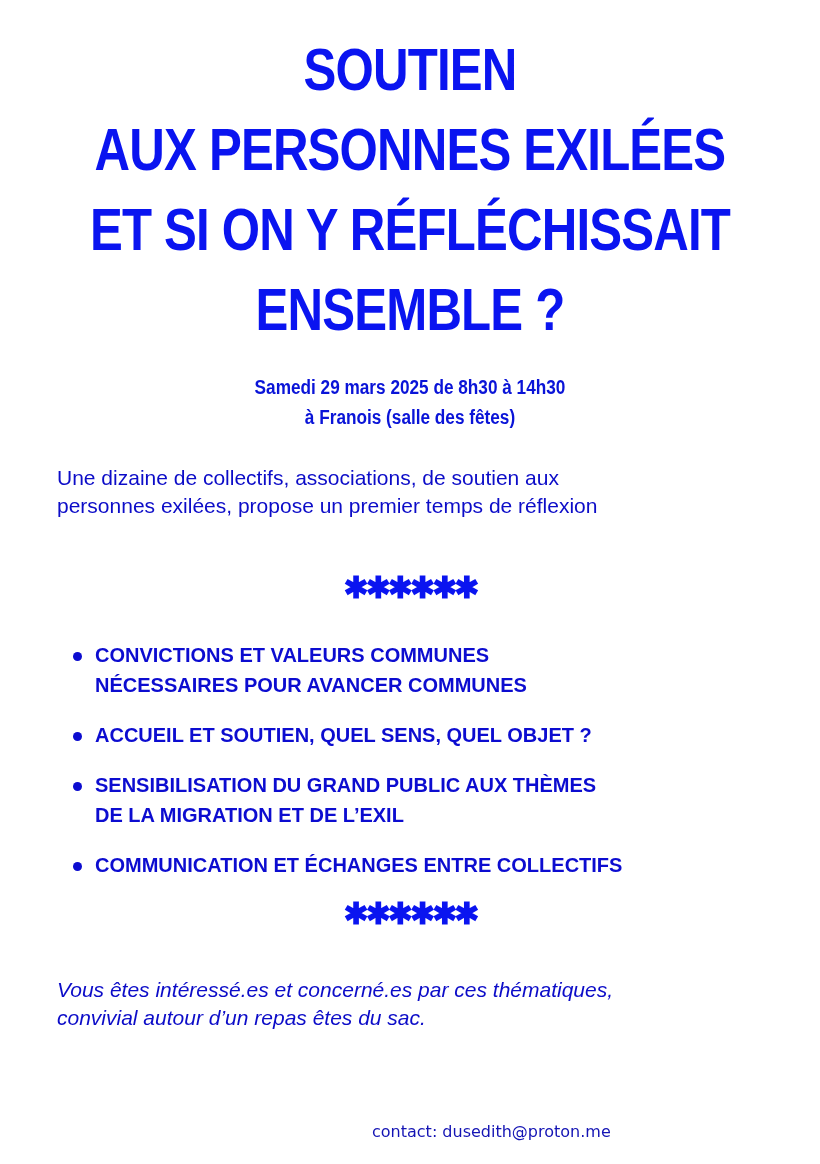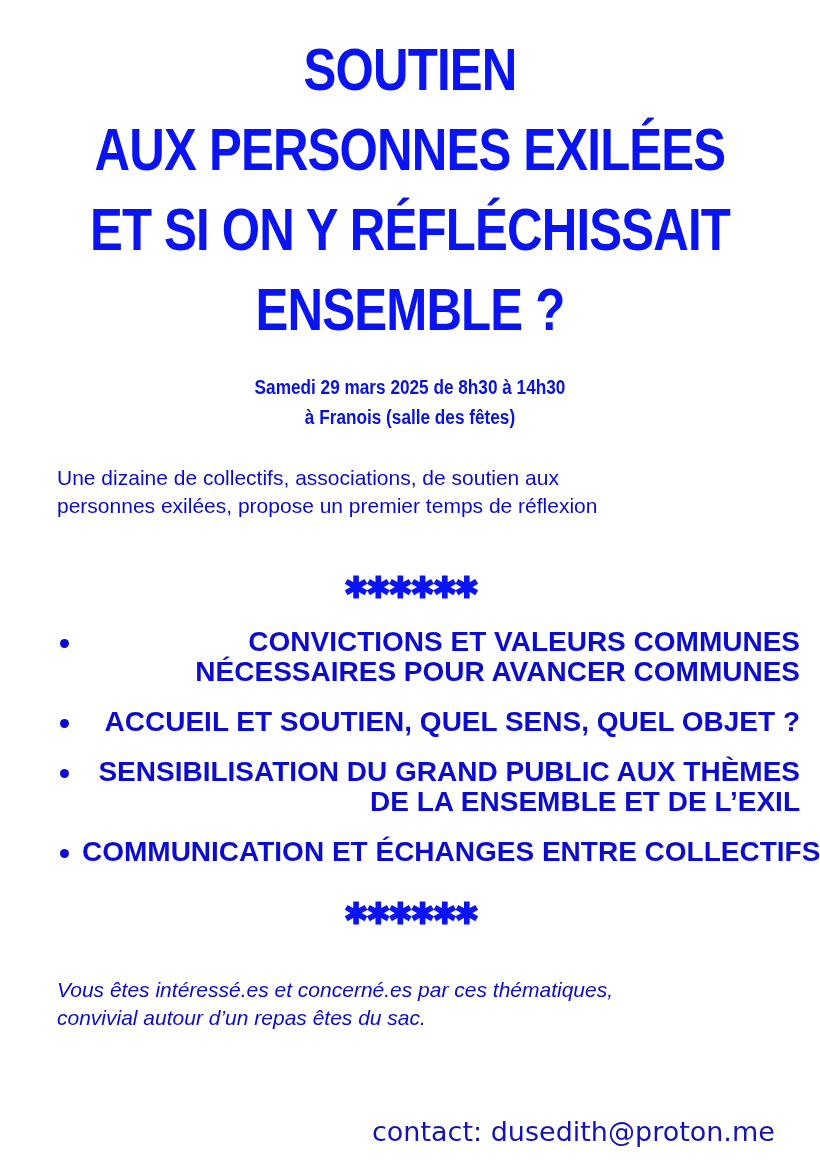--- a/index.html
+++ b/index.html
@@ -80,14 +80,13 @@
       left: 57px;
       top: 624px;
       width: 740px;
-      margin: 3px;
+      margin: 16px;
       padding: 0;
       list-style: none;
       color: #0c0cd0;
       font-weight: bold;
-      font-size: 28px;
+      font-size: 20px;
       line-height: 30px;
-      text-align: right;
     }
     .theme-item {
       position: relative;

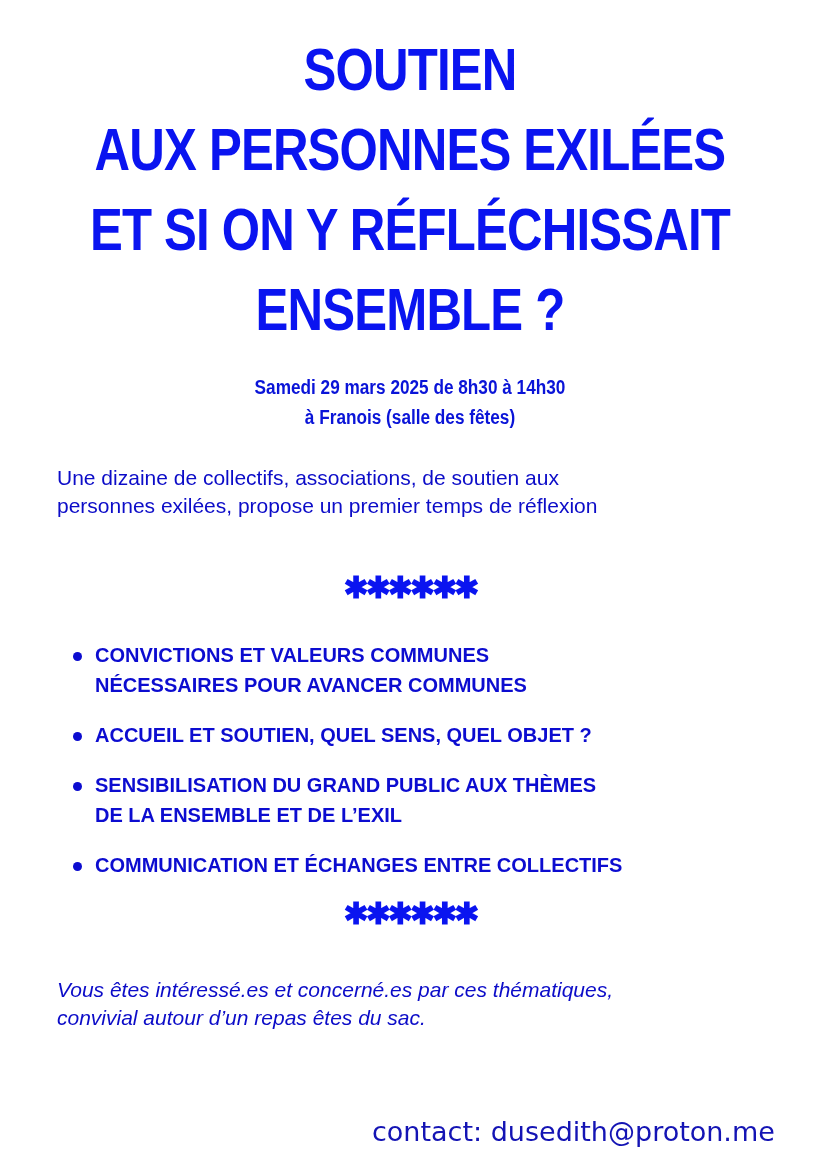--- a/index.html
+++ b/index.html
@@ -163,7 +163,7 @@
     <li class="theme-item">
       <span class="bullet"></span>
       <span class="line">SENSIBILISATION DU GRAND PUBLIC AUX THÈMES</span>
-      <span class="line">DE LA ENSEMBLE ET DE L’EXIL</span>
+      <span class="line">DE LA MIGRATION ET DE L’EXIL</span>
     </li>
     <li class="theme-item">
       <span class="bullet"></span>

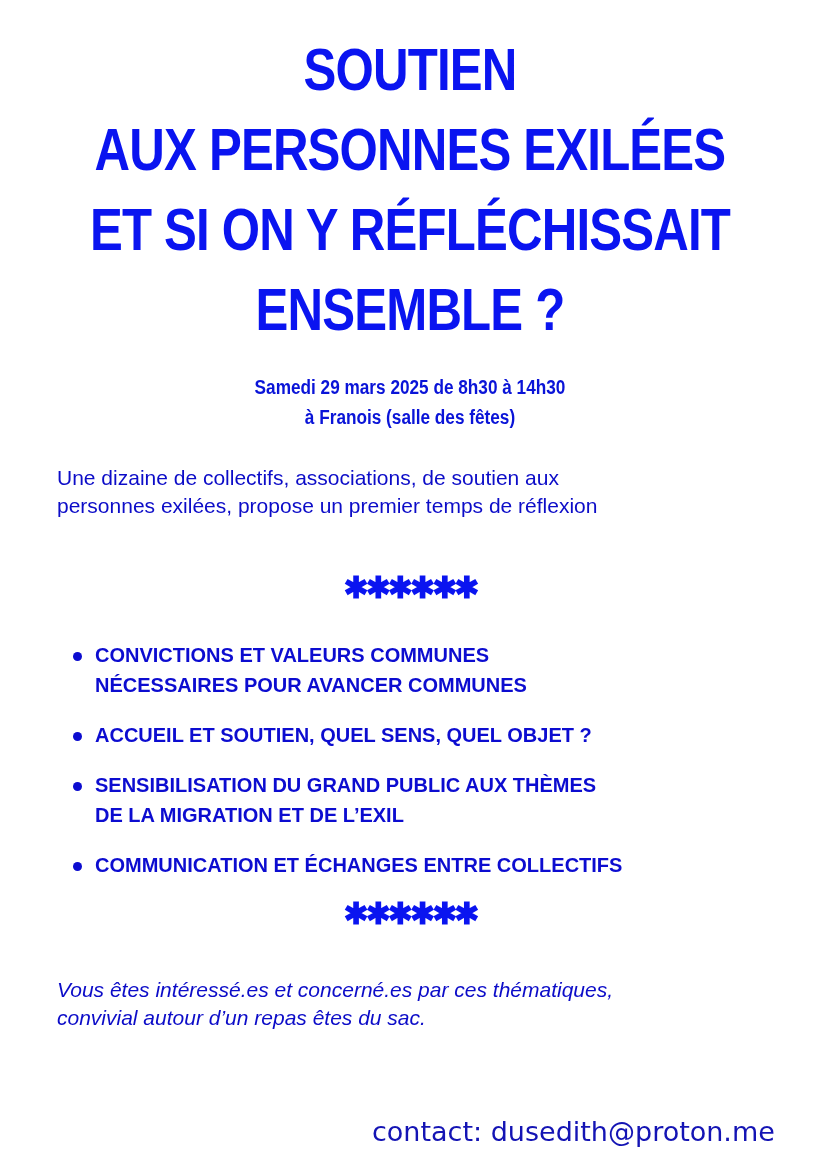--- a/index.html
+++ b/index.html
@@ -121,7 +121,7 @@
       top: 1116px;
       color: #1414b4;
       font-family: "DejaVu Sans", sans-serif;
-      font-size: 27px;
+      font-size: 16px;
       line-height: 32px;
       white-space: nowrap;
     }

